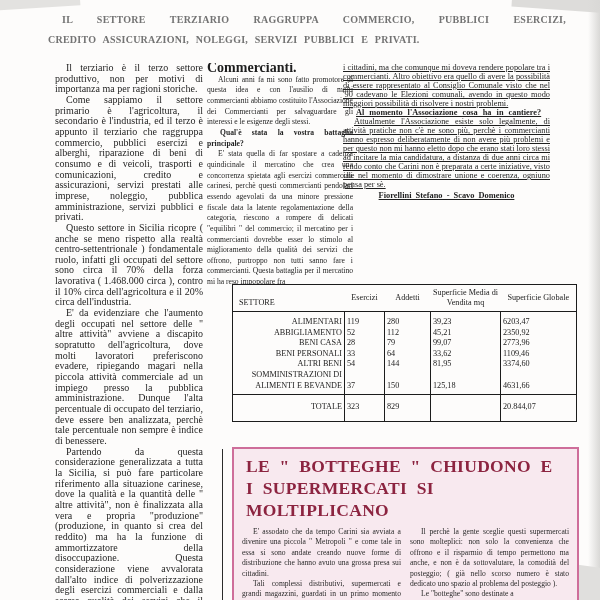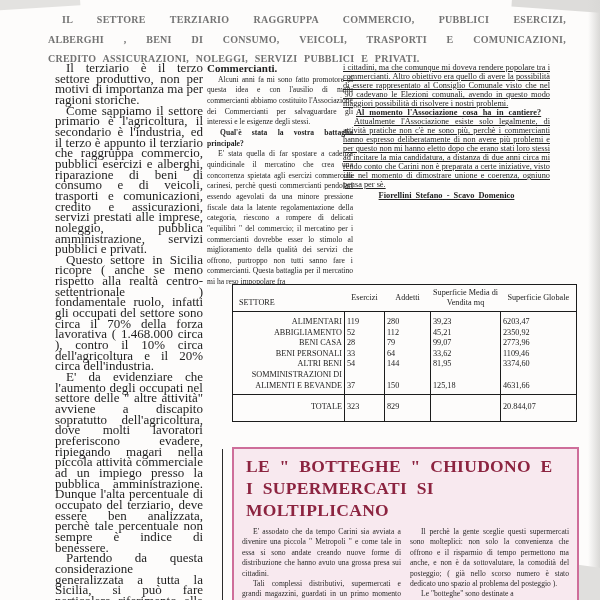--- a/index.html
+++ b/index.html
@@ -68,7 +68,6 @@
 
   <header class="headline">
     <div class="hl-line hl-just hl-indent">IL SETTORE TERZIARIO RAGGRUPPA COMMERCIO, PUBBLICI ESERCIZI,</div>
-    <div class="hl-line hl-just">ALBERGHI , BENI DI CONSUMO, VEICOLI, TRASPORTI E COMUNICAZIONI,</div>
     <div class="hl-line">CREDITO ASSICURAZIONI, NOLEGGI, SERVIZI PUBBLICI E PRIVATI.</div>
   </header>
 

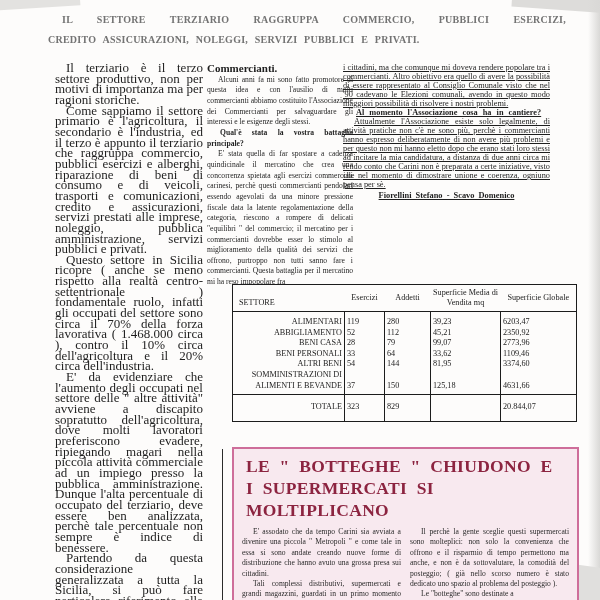--- a/index.html
+++ b/index.html
@@ -24,7 +24,7 @@
   
   .col{position:absolute;top:63px;text-align:justify;overflow:hidden;}
   .col p{margin:0;text-indent:11px;text-align:justify;hyphens:auto;}
-  .col1{left:55px;width:148px;height:537px;font-size:13px;line-height:10.65px;}
+  .col1{left:55px;width:148px;height:537px;font-size:10px;line-height:10.65px;}
   .col2{left:207px;width:146px;height:222px;font-size:7.6px;line-height:10.65px;}
   .col3{left:343px;width:207px;height:222px;font-size:8.3px;line-height:9px;text-decoration:underline;}
   .lead-heading{font-weight:bold;font-size:11px;margin:0 0 1px 0;}

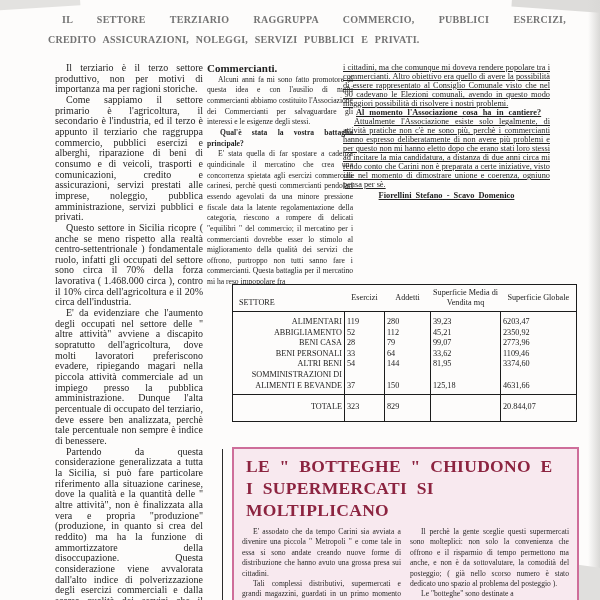--- a/index.html
+++ b/index.html
@@ -27,7 +27,7 @@
   .col1{left:55px;width:148px;height:537px;font-size:10px;line-height:10.65px;}
   .col2{left:207px;width:146px;height:222px;font-size:7.6px;line-height:10.65px;}
   .col3{left:343px;width:207px;height:222px;font-size:8.3px;line-height:9px;text-decoration:underline;}
-  .lead-heading{font-weight:bold;font-size:11px;margin:0 0 1px 0;}
+  .lead-heading{font-weight:bold;font-size:14px;margin:0 0 1px 0;}
   .q{font-weight:bold;text-indent:13px;word-spacing:3px;text-align:justify;margin:0;}
   .noindent{text-indent:0 !important;}
   .byline{font-weight:bold;text-align:center;margin-top:2px;word-spacing:2px;font-size:8.4px;}

